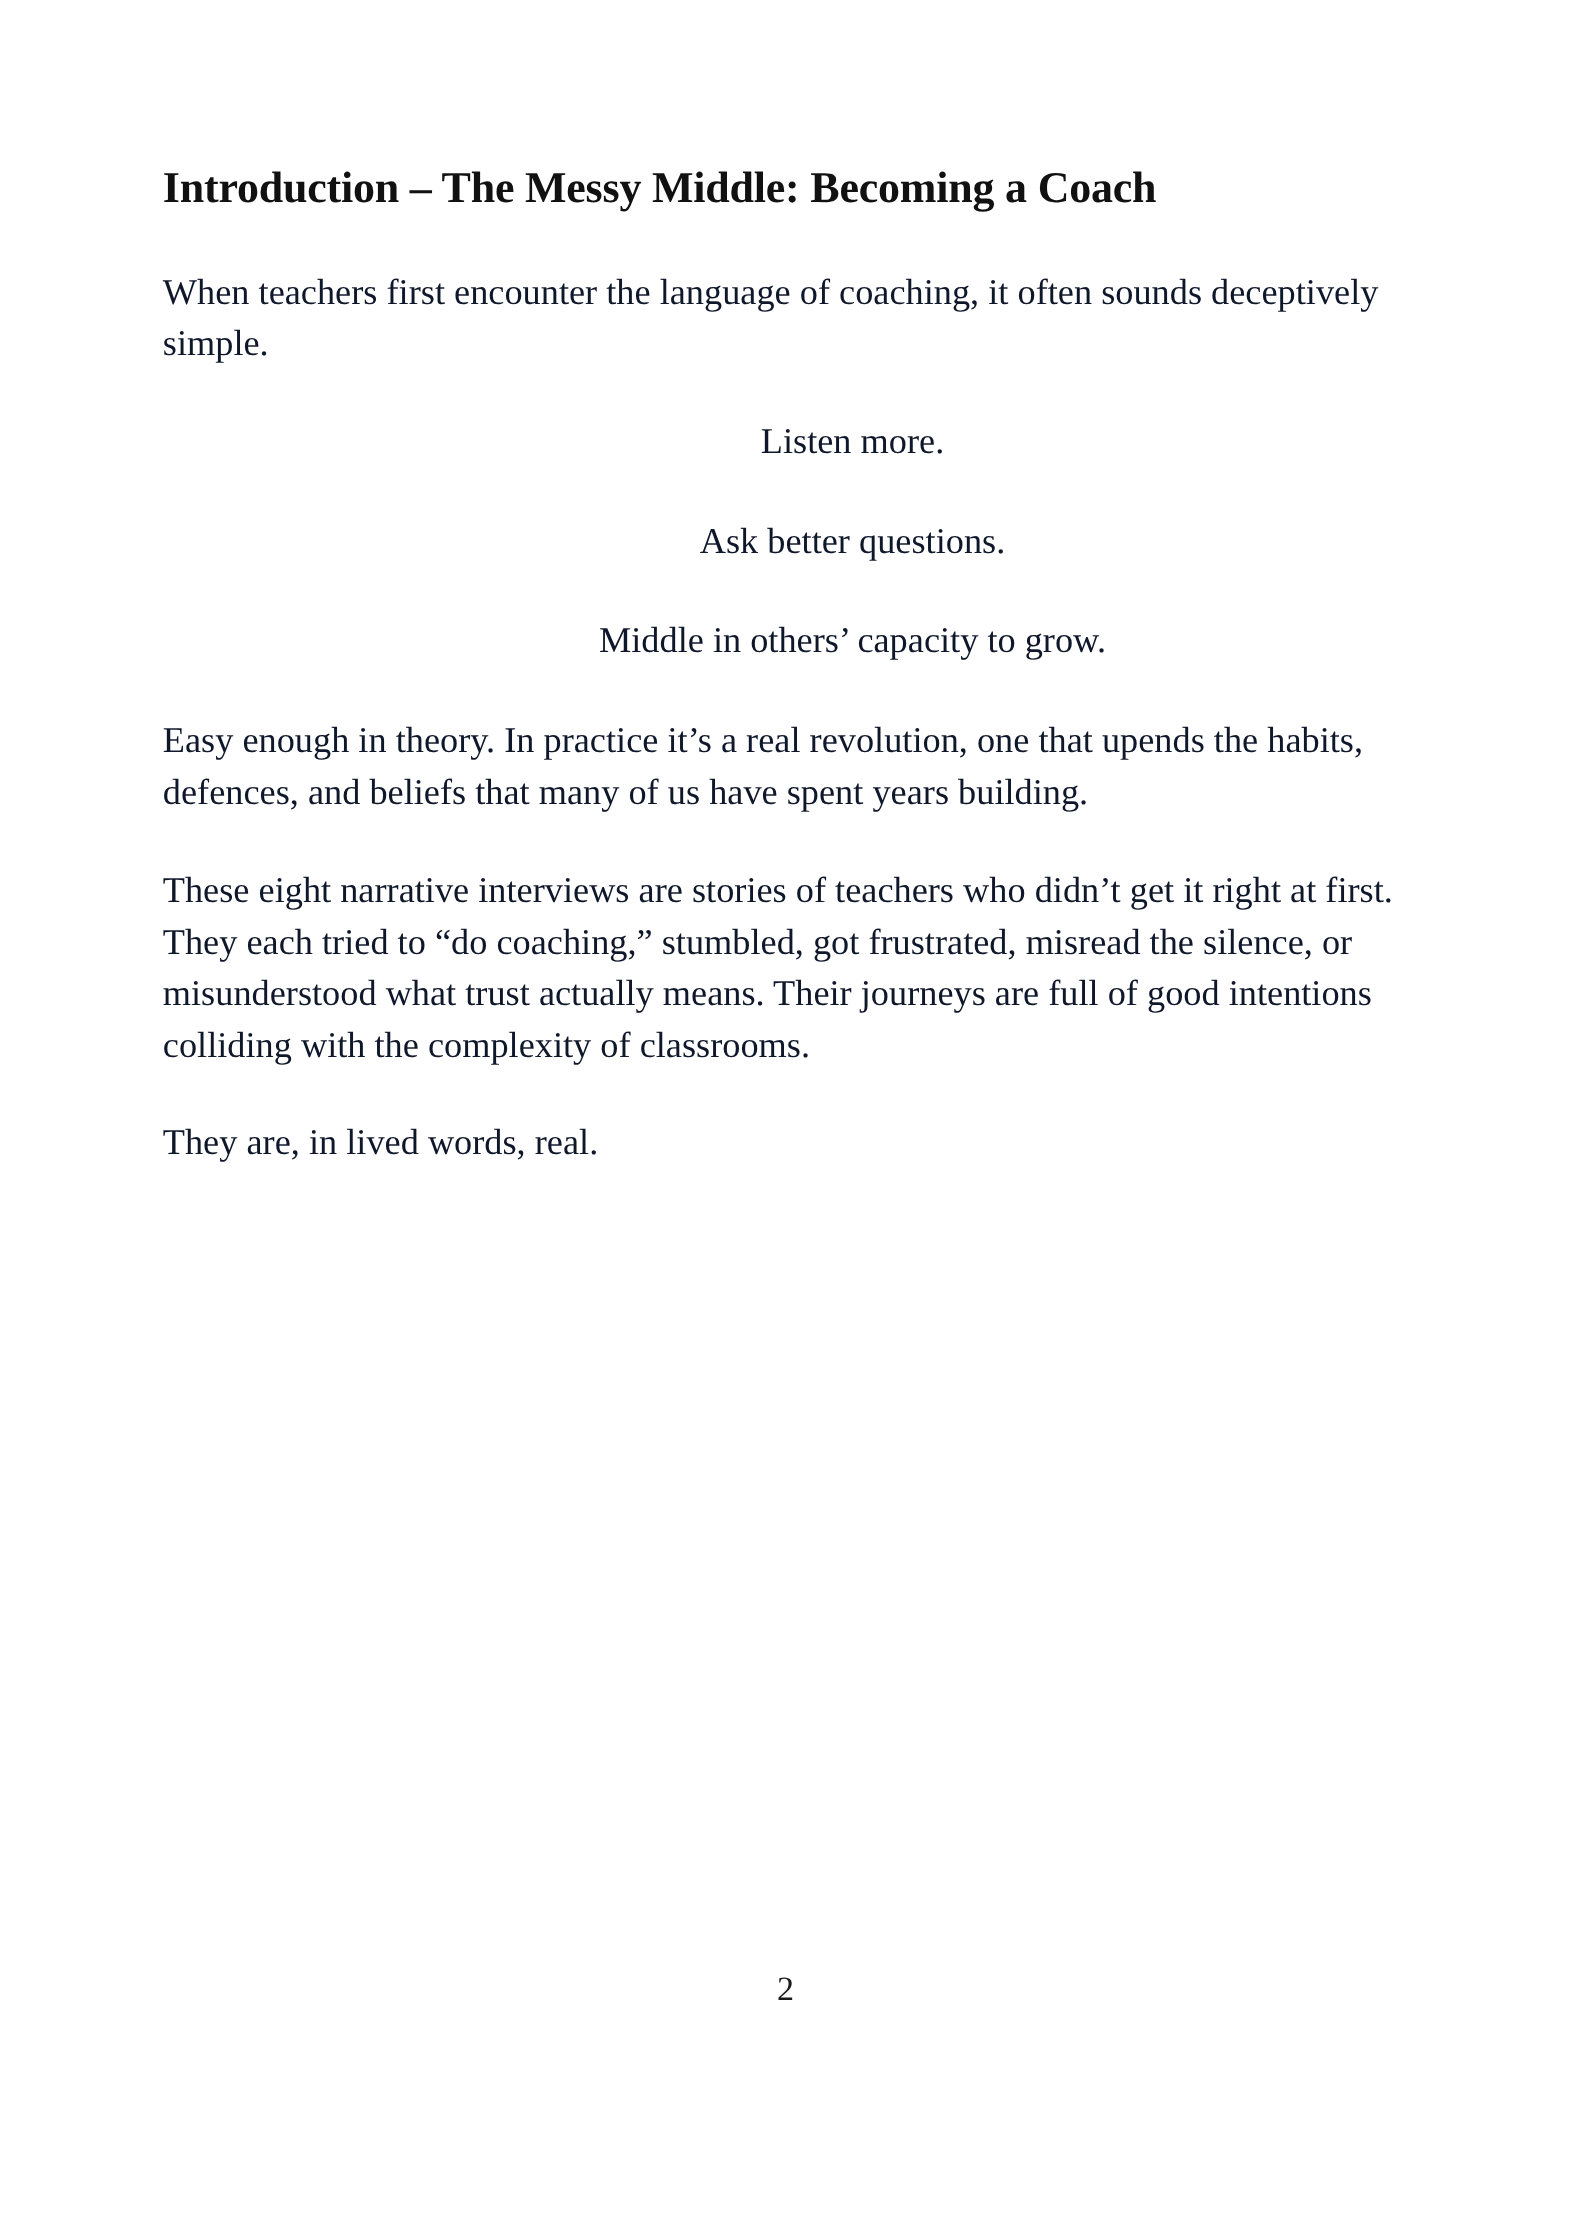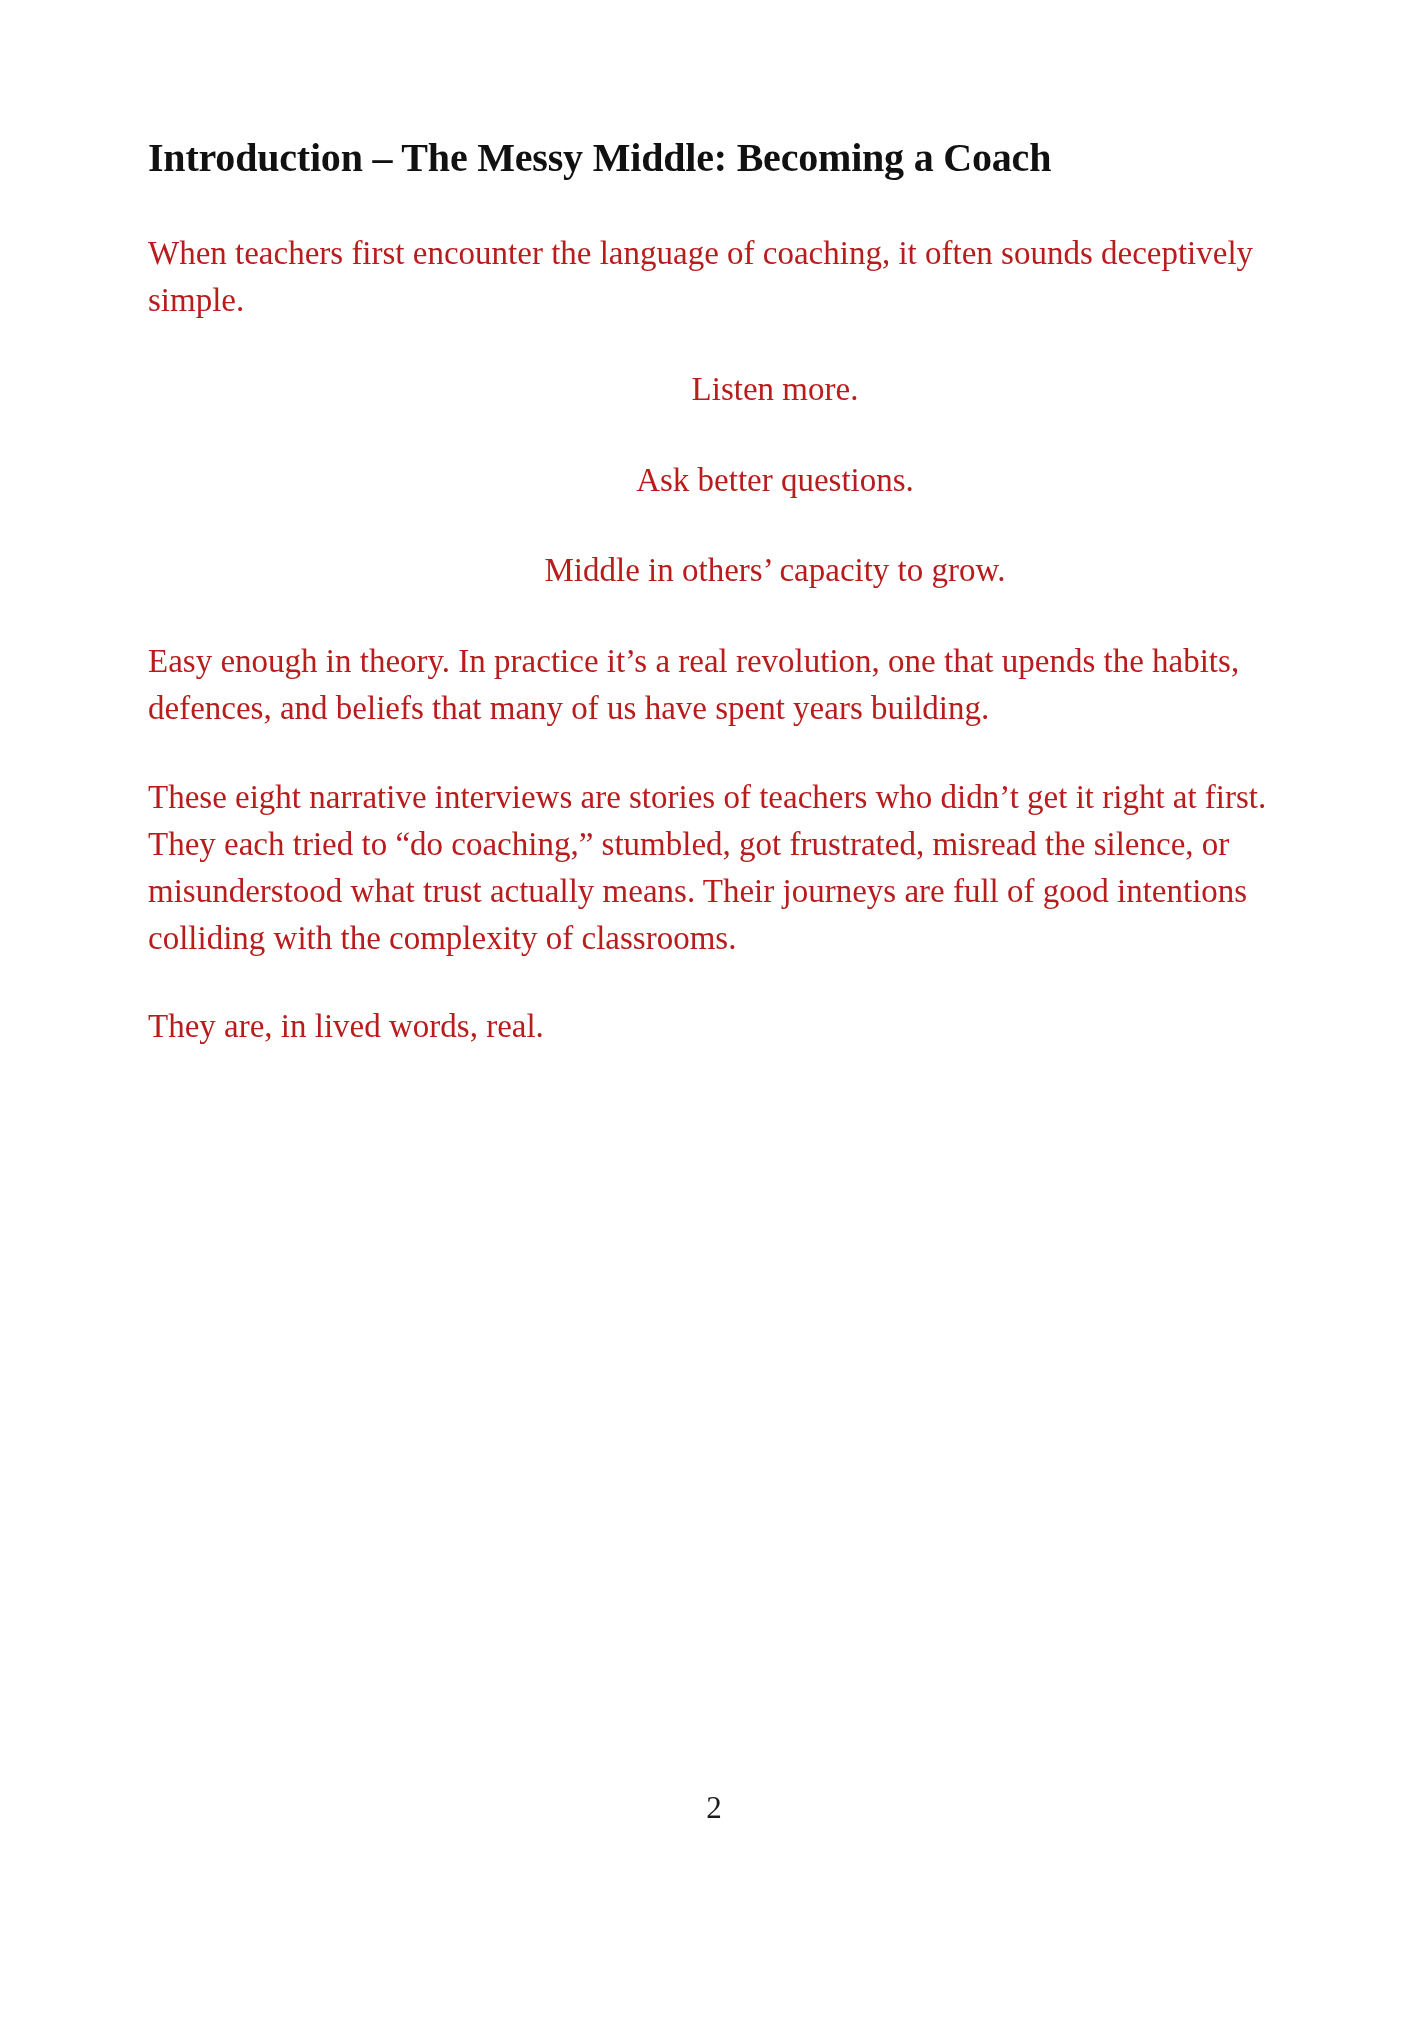--- a/index.html
+++ b/index.html
@@ -21,7 +21,7 @@
   .content {
     position: absolute;
     left: 148px;
-    top: 132px;
+    top: 145px;
     width: 1132px;
   }
   .doc-title {

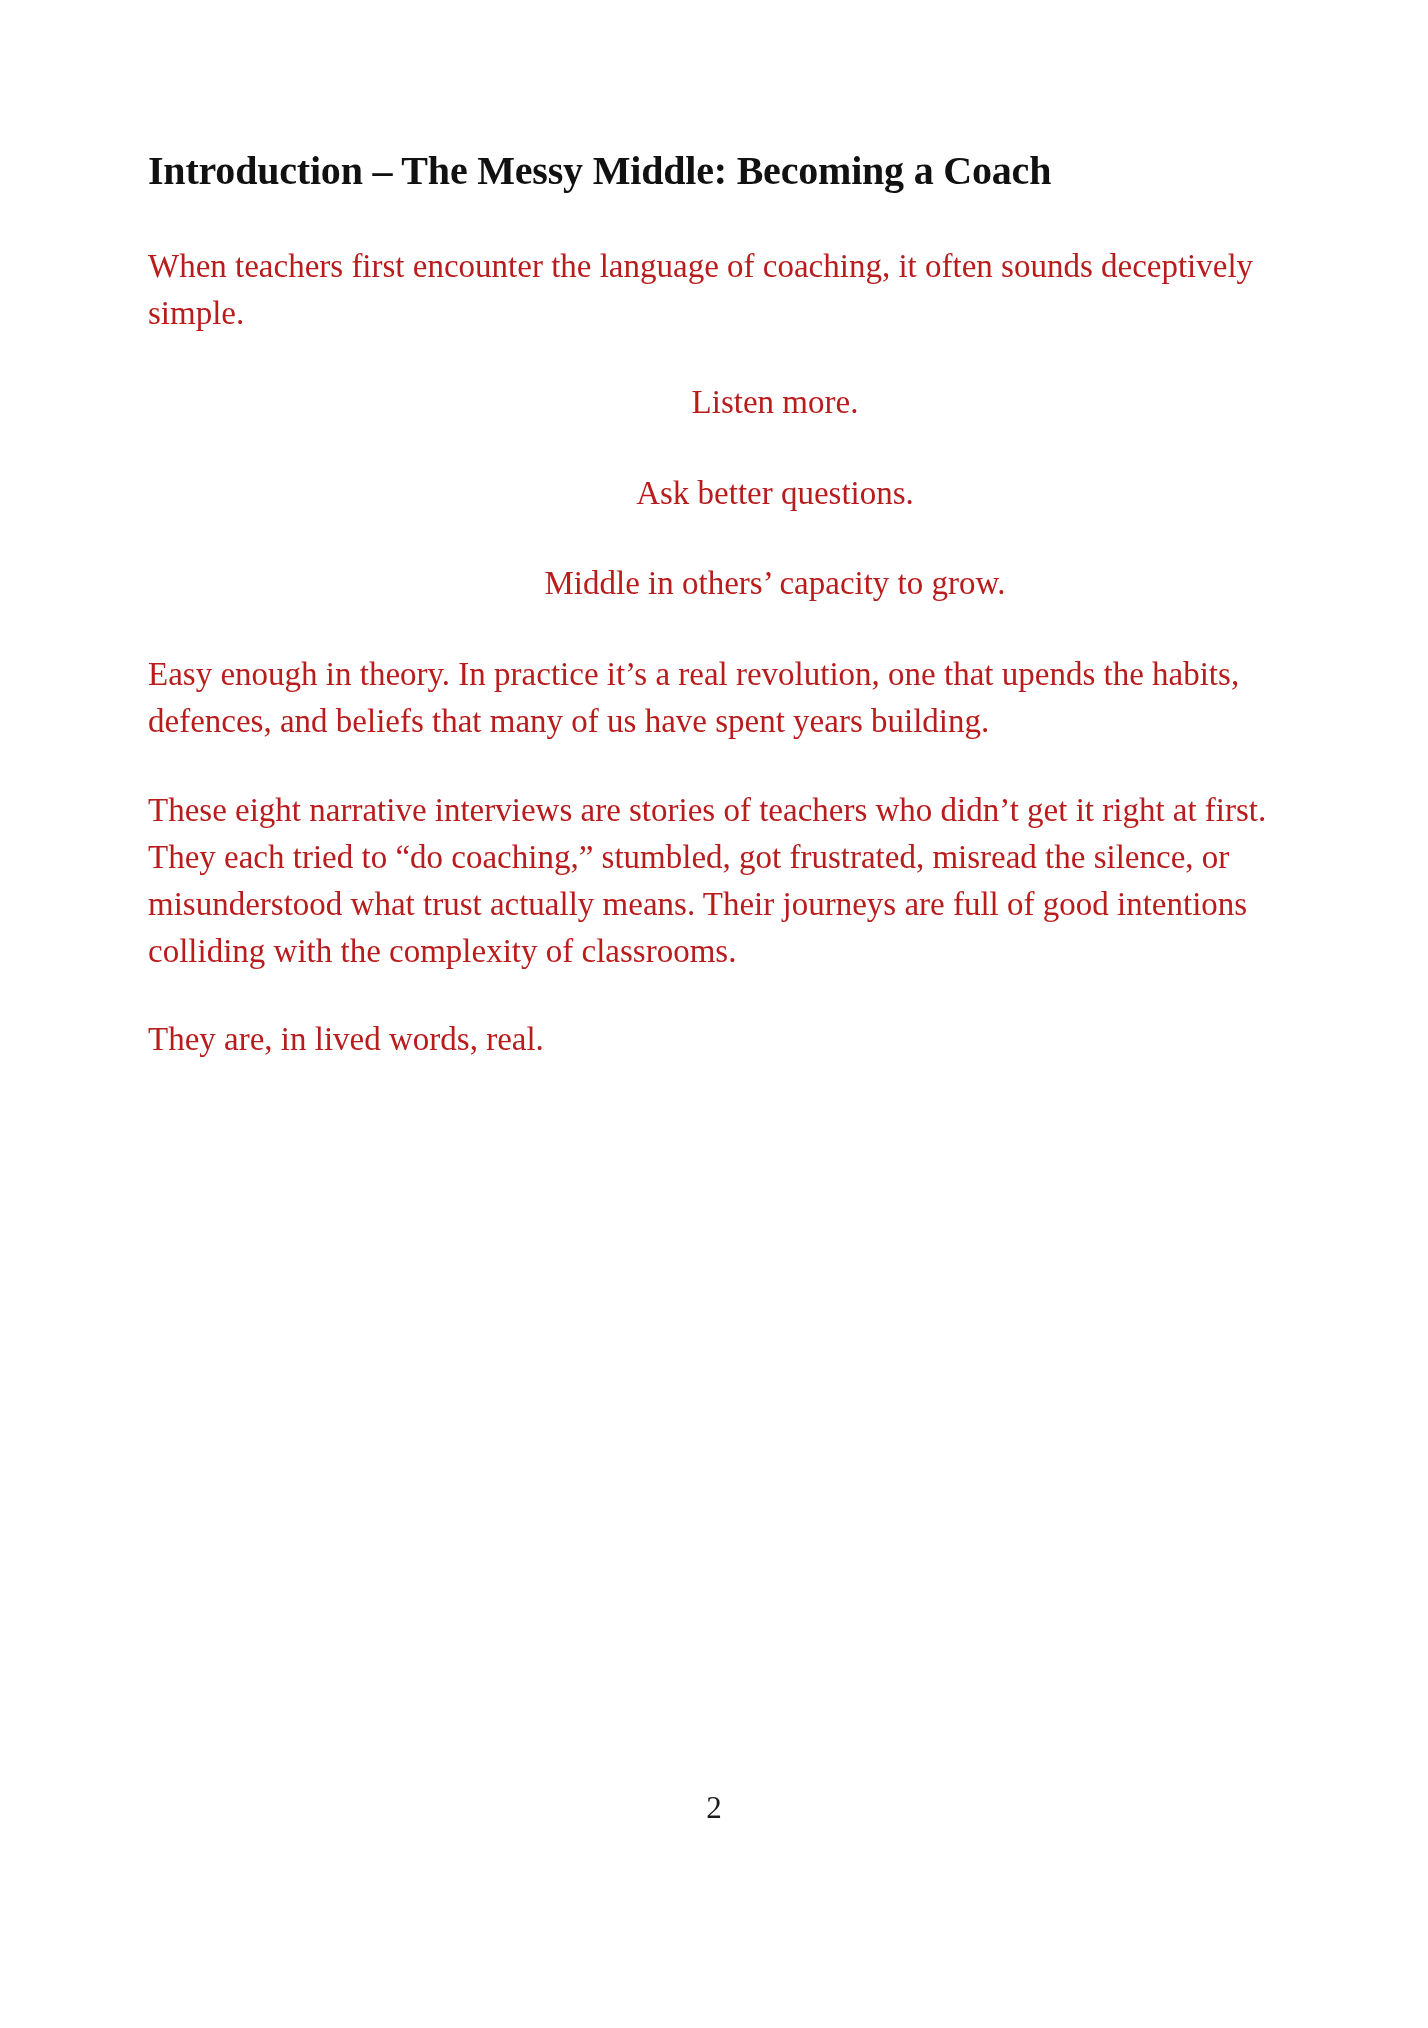--- a/index.html
+++ b/index.html
@@ -36,7 +36,7 @@
     font-size: 33px;
     line-height: 1.42;
     margin: 0 0 42px 0;
-    color: #b91c1c;
+    color: #0f172a;
   }
   .para.indented {
     margin-left: 122px;

